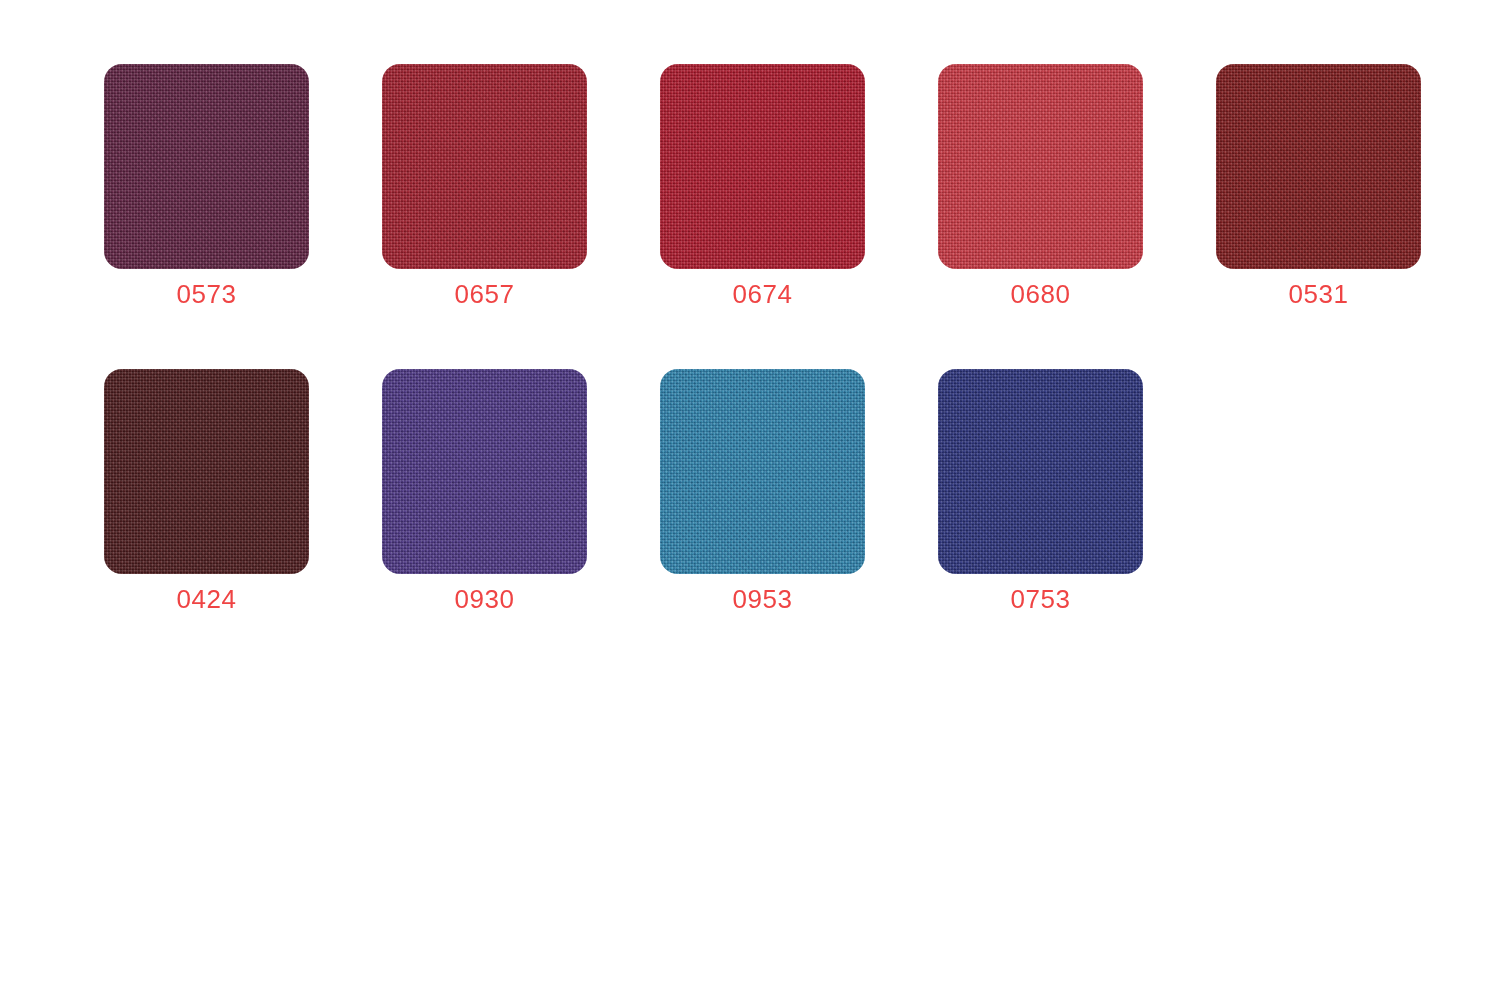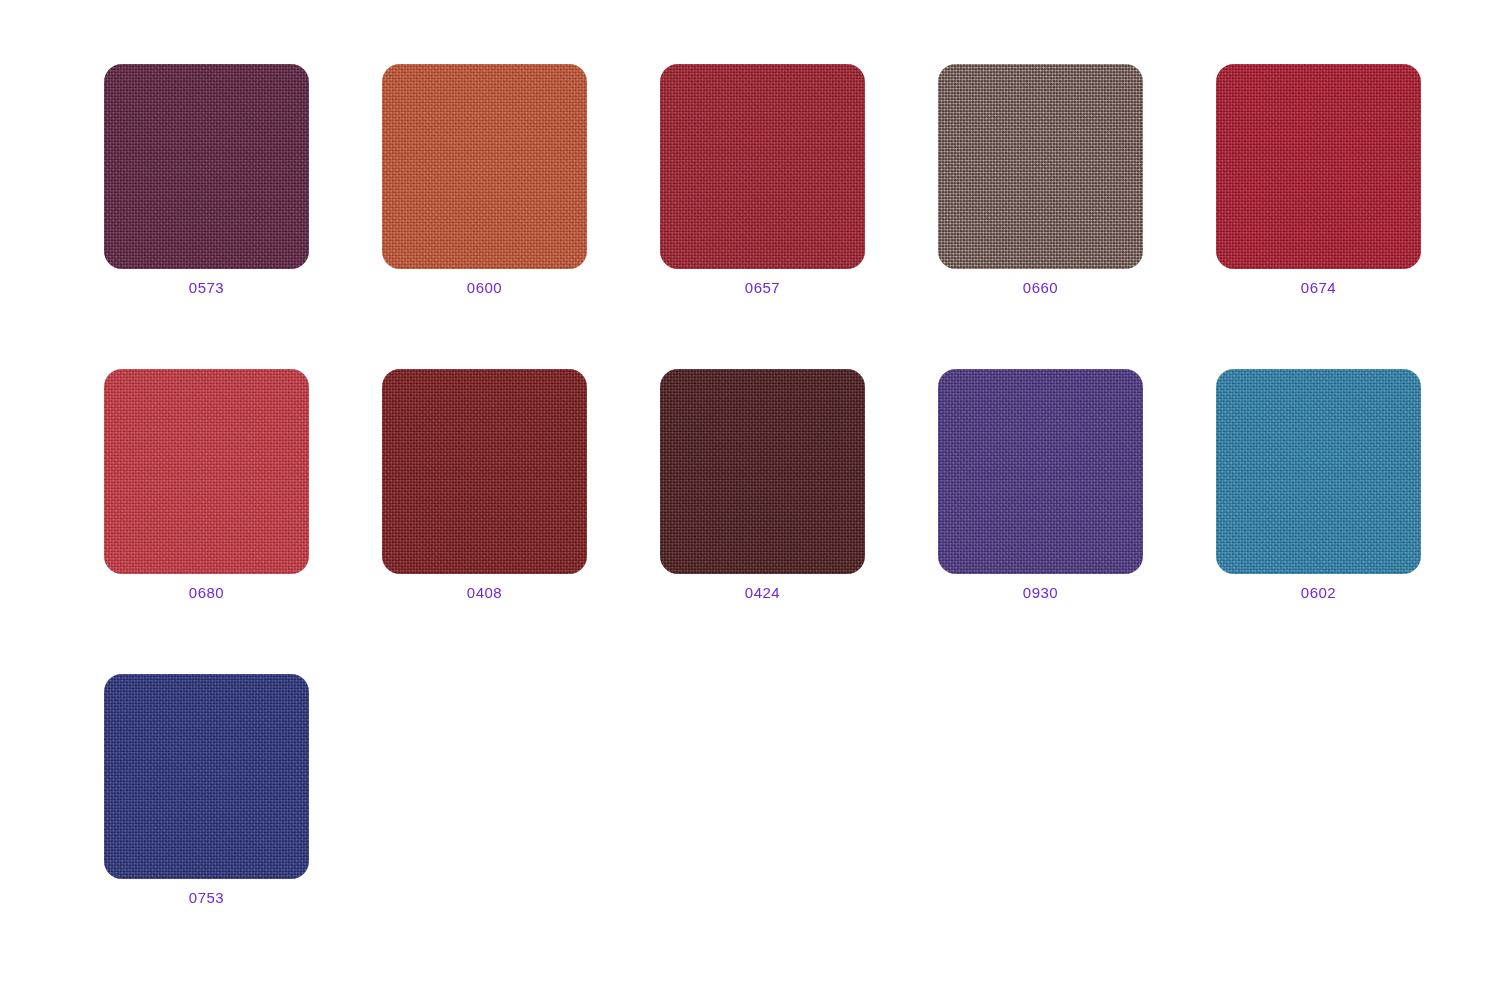--- a/index.html
+++ b/index.html
@@ -111,8 +111,8 @@
   .swatch-label {
     margin-top: 10px;
     text-align: center;
-    font-size: 15px;
-    color: #6d28d9;
+    font-size: 26px;
+    color: #ef4444;
     letter-spacing: 0.5px;
     line-height: 1.2;
     font-family: "Liberation Sans", sans-serif;

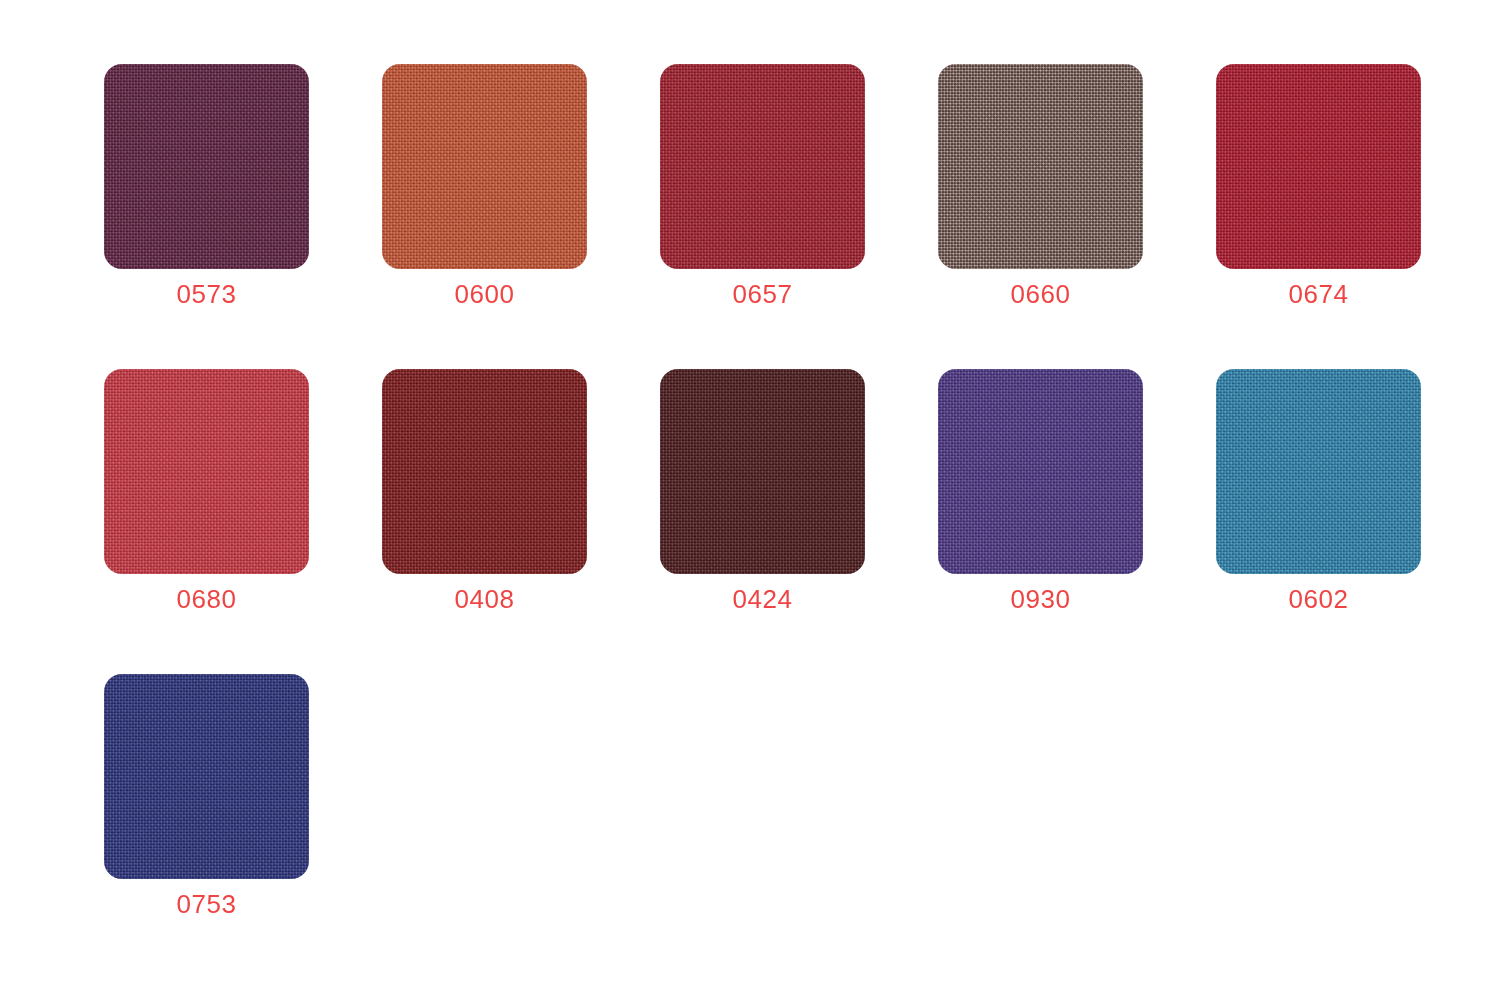--- a/index.html
+++ b/index.html
@@ -129,12 +129,6 @@
       <div class="swatch-label">0573</div>
     </div>
     <div class="swatch-cell">
-      <div class="swatch-chip" style="background-color: rgb(192, 82, 50);">
-        <div class="fleck"></div>
-      </div>
-      <div class="swatch-label">0600</div>
-    </div>
-    <div class="swatch-cell">
       <div class="swatch-chip" style="background-color: rgb(156, 30, 44);">
         <div class="fleck"></div>
       </div>

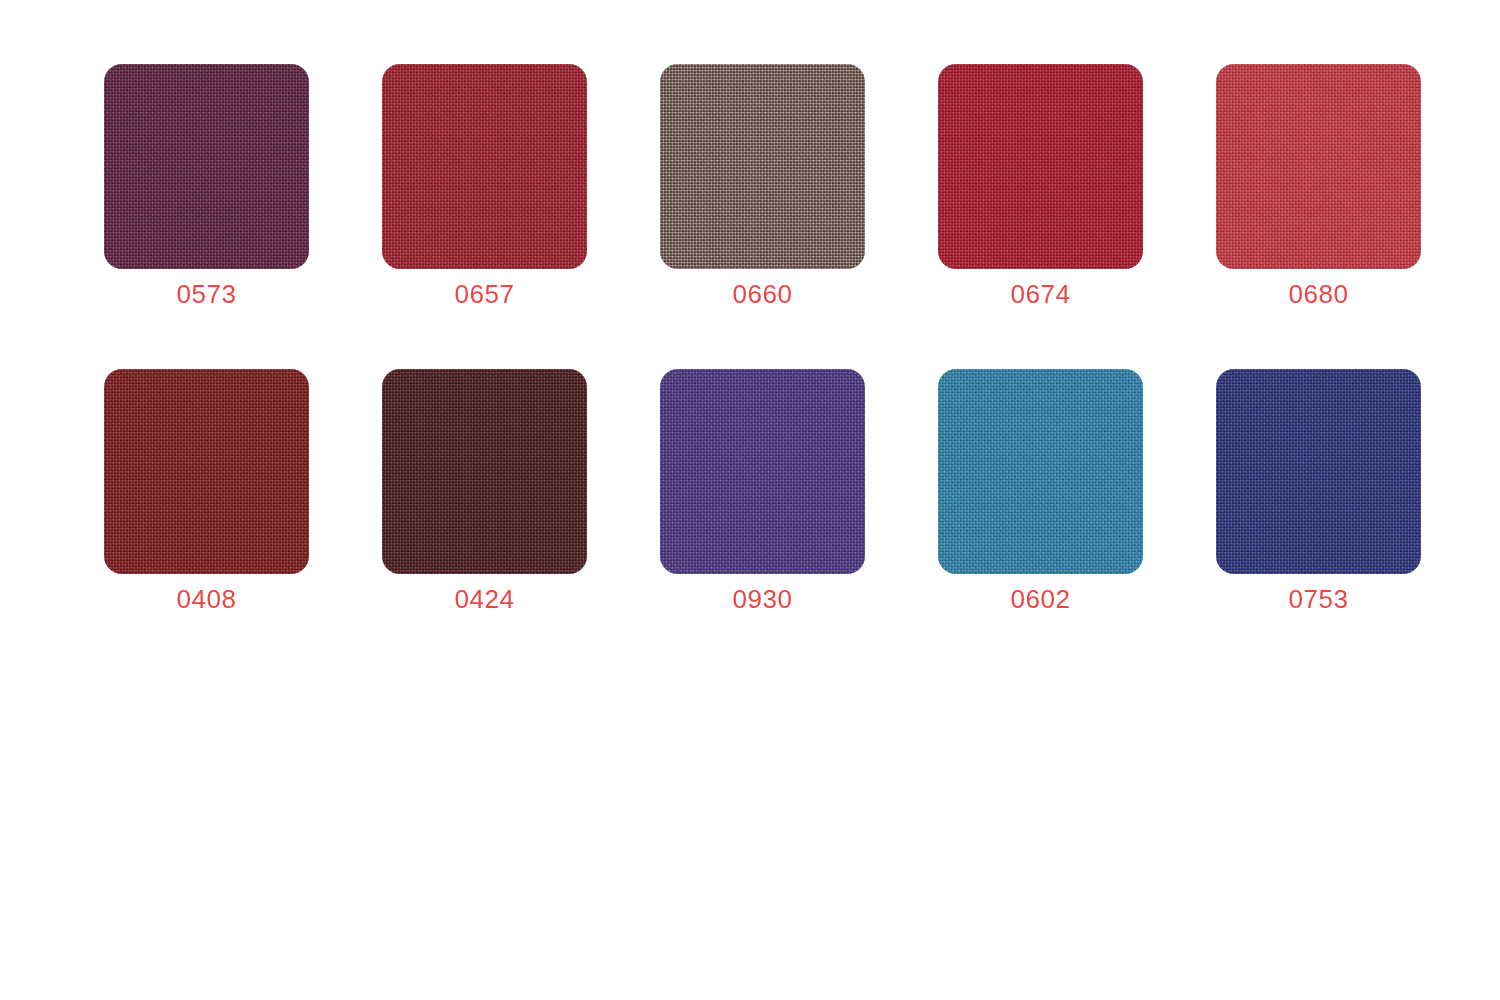--- a/index.html
+++ b/index.html
@@ -135,12 +135,6 @@
       <div class="swatch-label">0657</div>
     </div>
     <div class="swatch-cell">
-      <div class="swatch-chip mottled" style="background-color: rgb(138, 107, 99);">
-        <div class="fleck"></div>
-      </div>
-      <div class="swatch-label">0660</div>
-    </div>
-    <div class="swatch-cell">
       <div class="swatch-chip" style="background-color: rgb(168, 24, 43);">
         <div class="fleck"></div>
       </div>

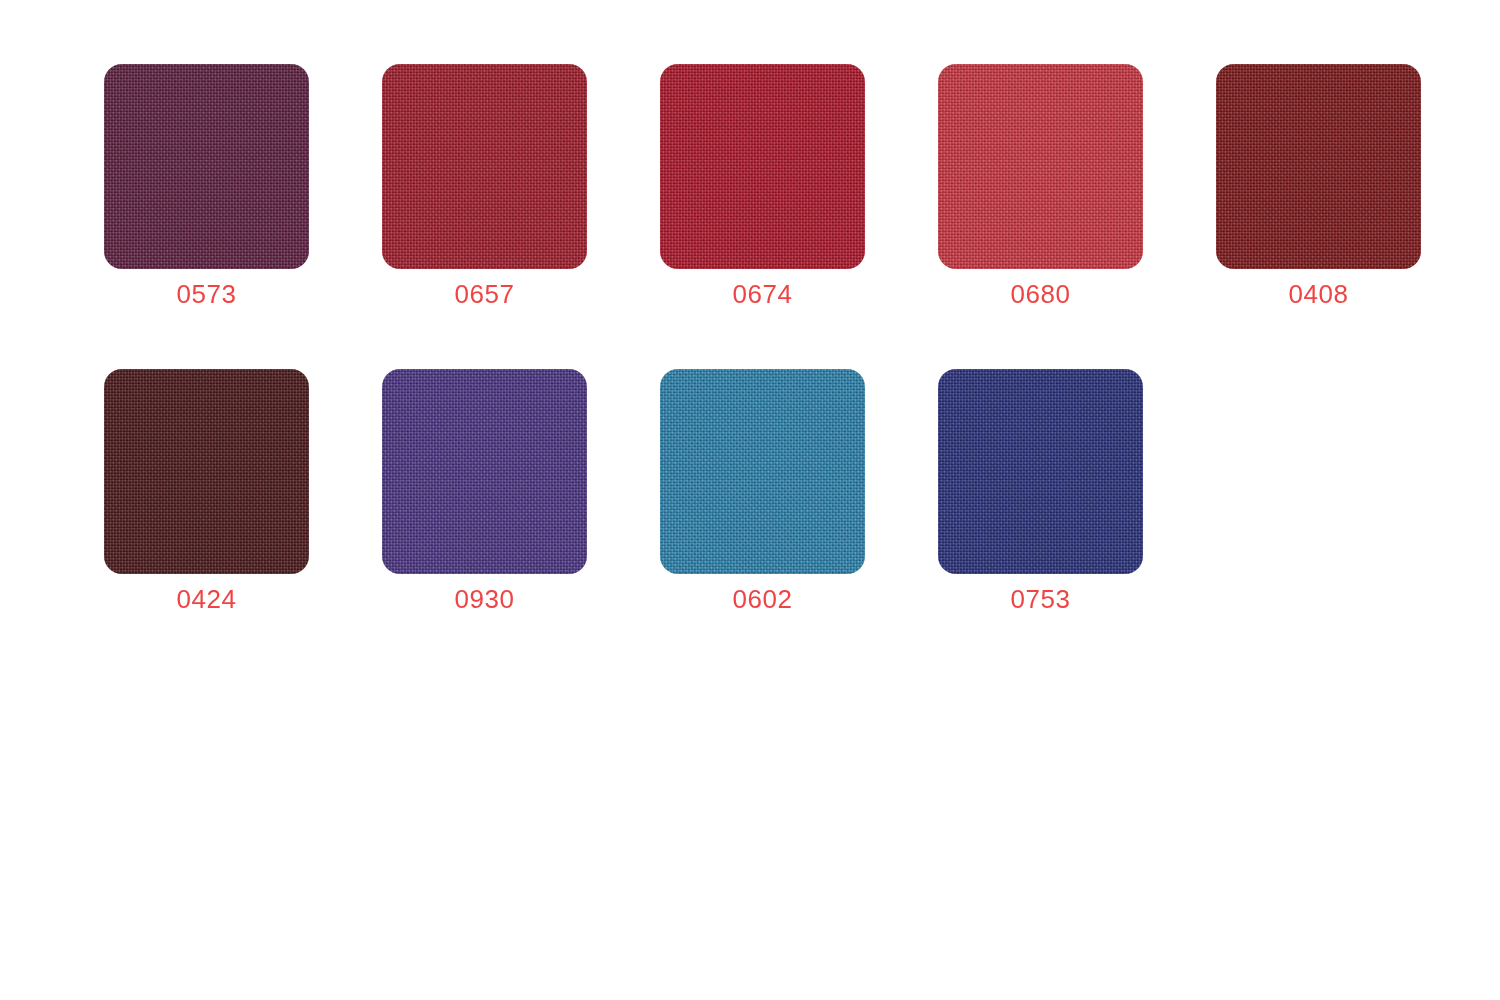--- a/index.html
+++ b/index.html
@@ -150,7 +150,7 @@
       <div class="swatch-chip" style="background-color: rgb(122, 26, 28);">
         <div class="fleck"></div>
       </div>
-      <div class="swatch-label">0408</div>
+      <div class="swatch-label">0531</div>
     </div>
     <div class="swatch-cell">
       <div class="swatch-chip" style="background-color: rgb(74, 26, 28);">

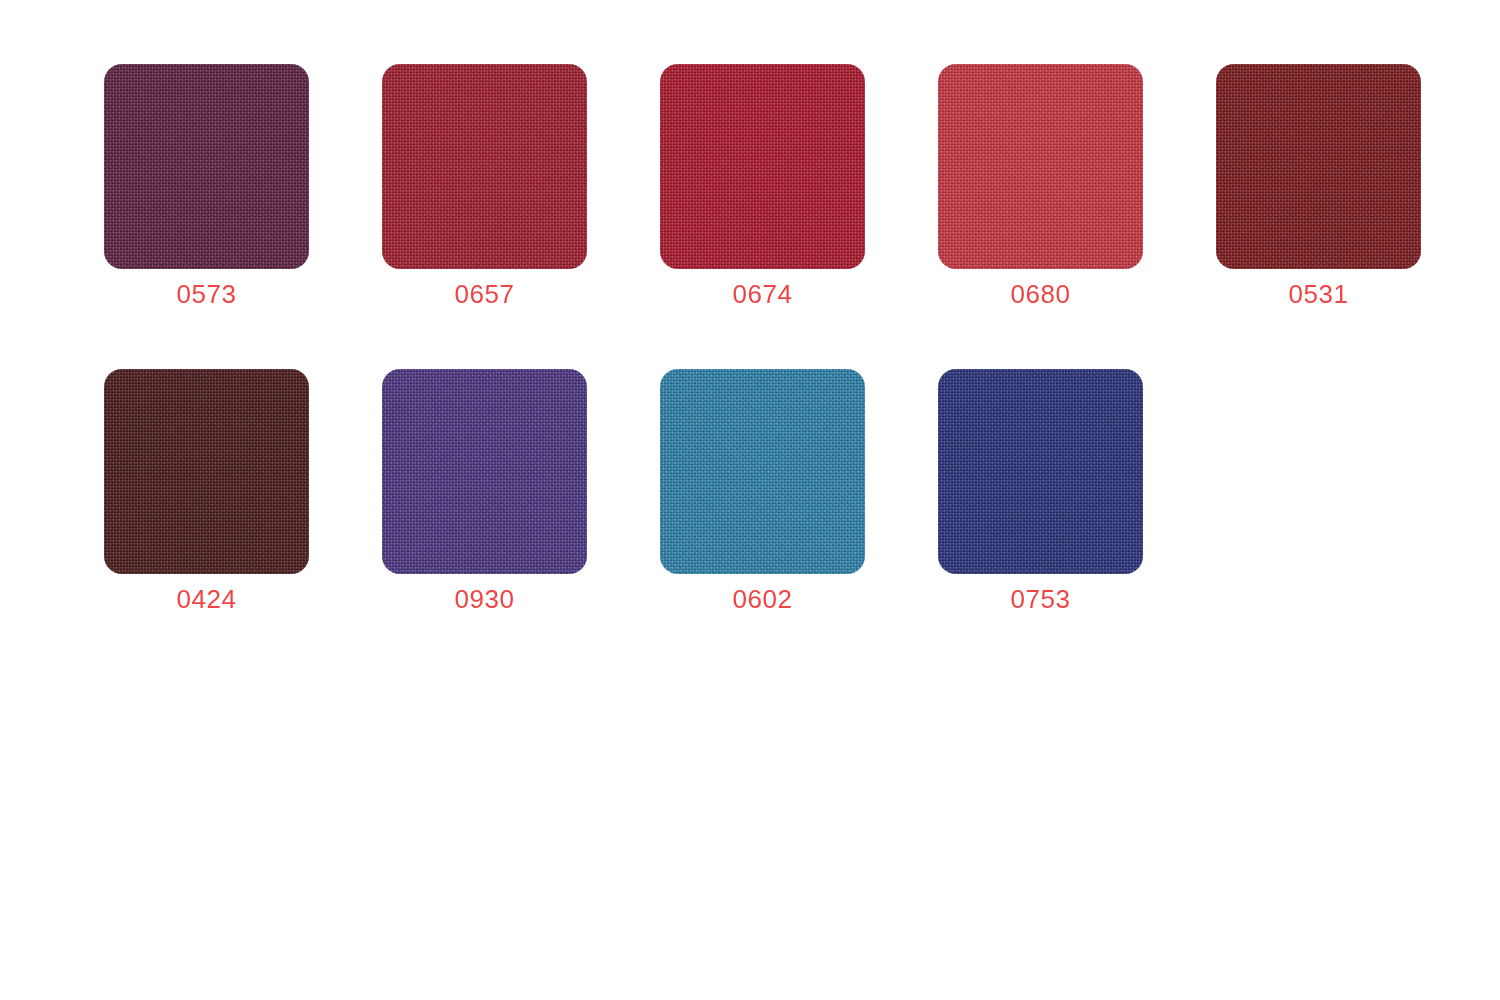--- a/index.html
+++ b/index.html
@@ -168,7 +168,7 @@
       <div class="swatch-chip" style="background-color: rgb(45, 127, 168);">
         <div class="fleck"></div>
       </div>
-      <div class="swatch-label">0602</div>
+      <div class="swatch-label">0953</div>
     </div>
     <div class="swatch-cell">
       <div class="swatch-chip" style="background-color: rgb(42, 49, 120);">

